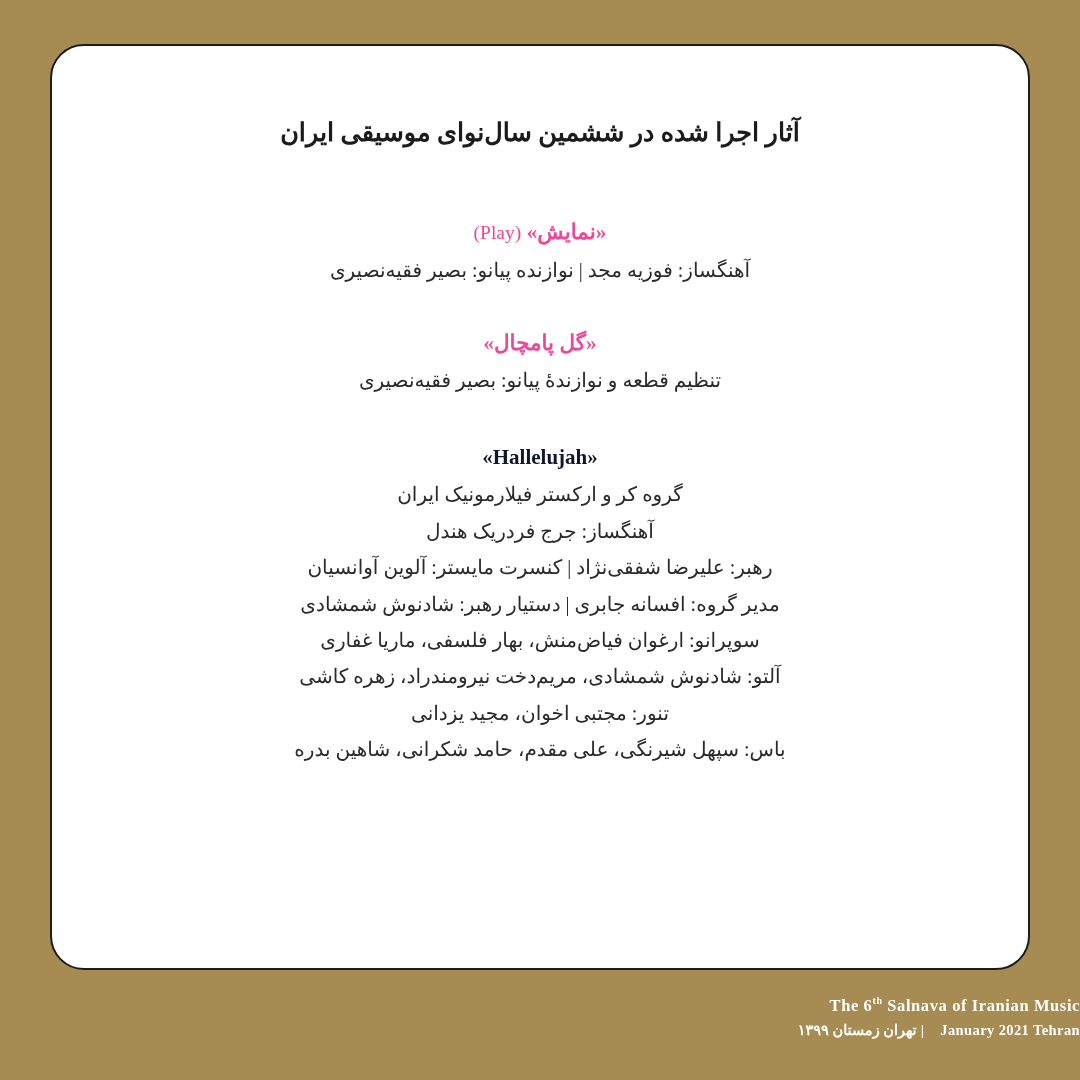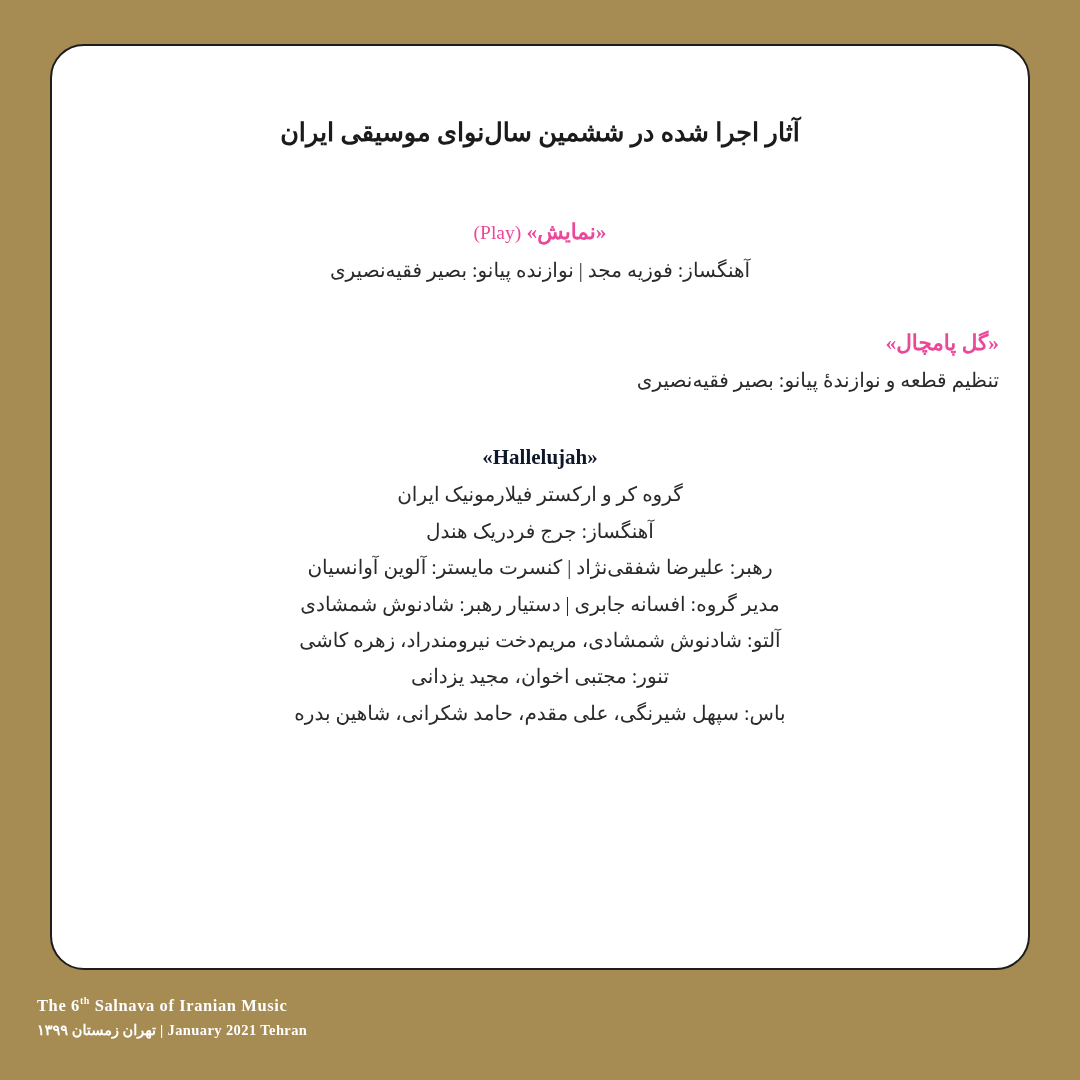--- a/index.html
+++ b/index.html
@@ -36,7 +36,7 @@
     overflow: hidden;
   }
   .card-inner {
-    padding: 0 29px;
+    padding: 0 70px;
     box-sizing: border-box;
     width: 100%;
     text-align: center;

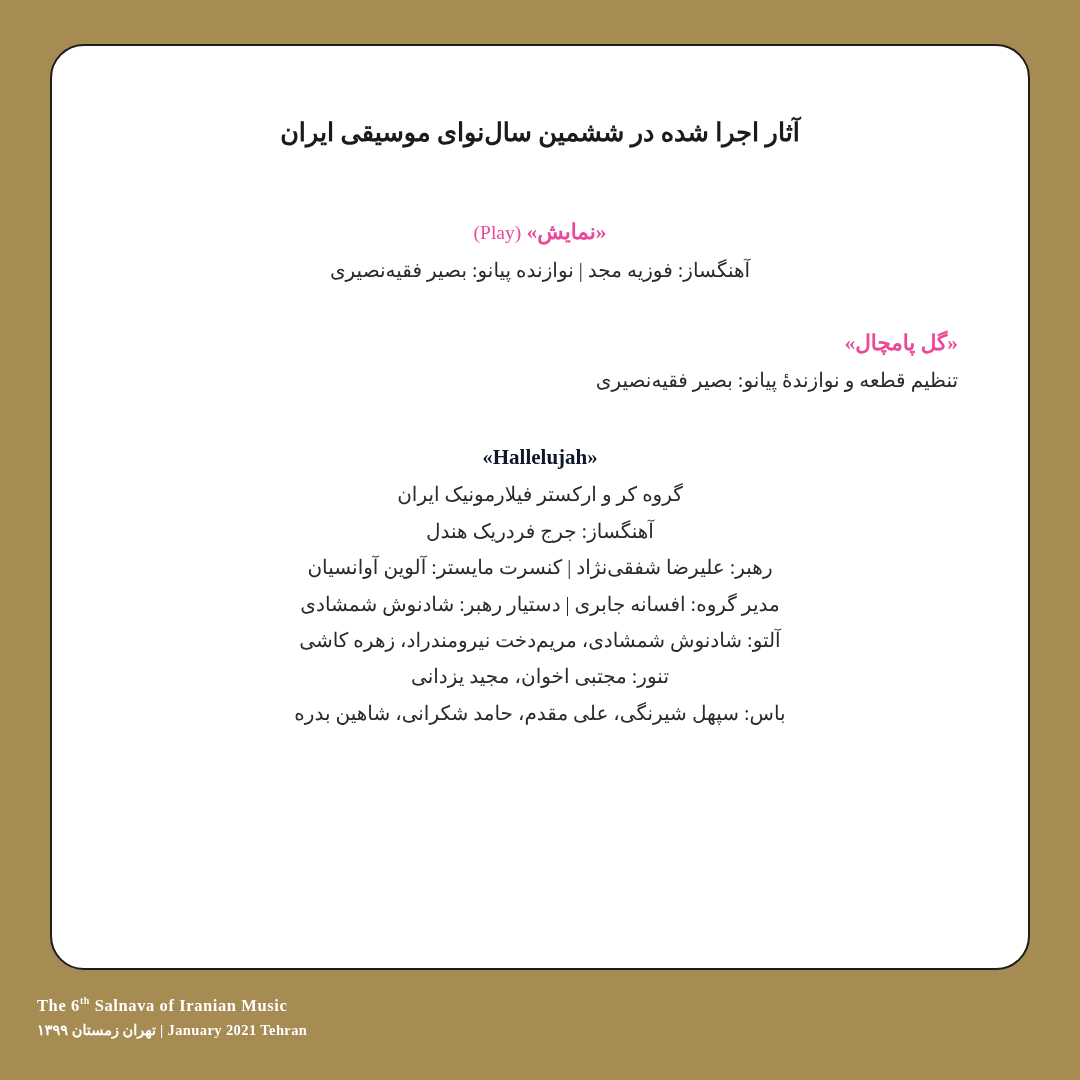--- a/index.html
+++ b/index.html
@@ -53,7 +53,7 @@
     margin-top: 0;
   }
   .block-1 { margin-top: 63px; }
-  .block-2 { margin-top: 40px; text-align: right; }
+  .block-2 { margin-top: 40px; }
   .block-3 { margin-top: 44px; }
 
   .piece-title {

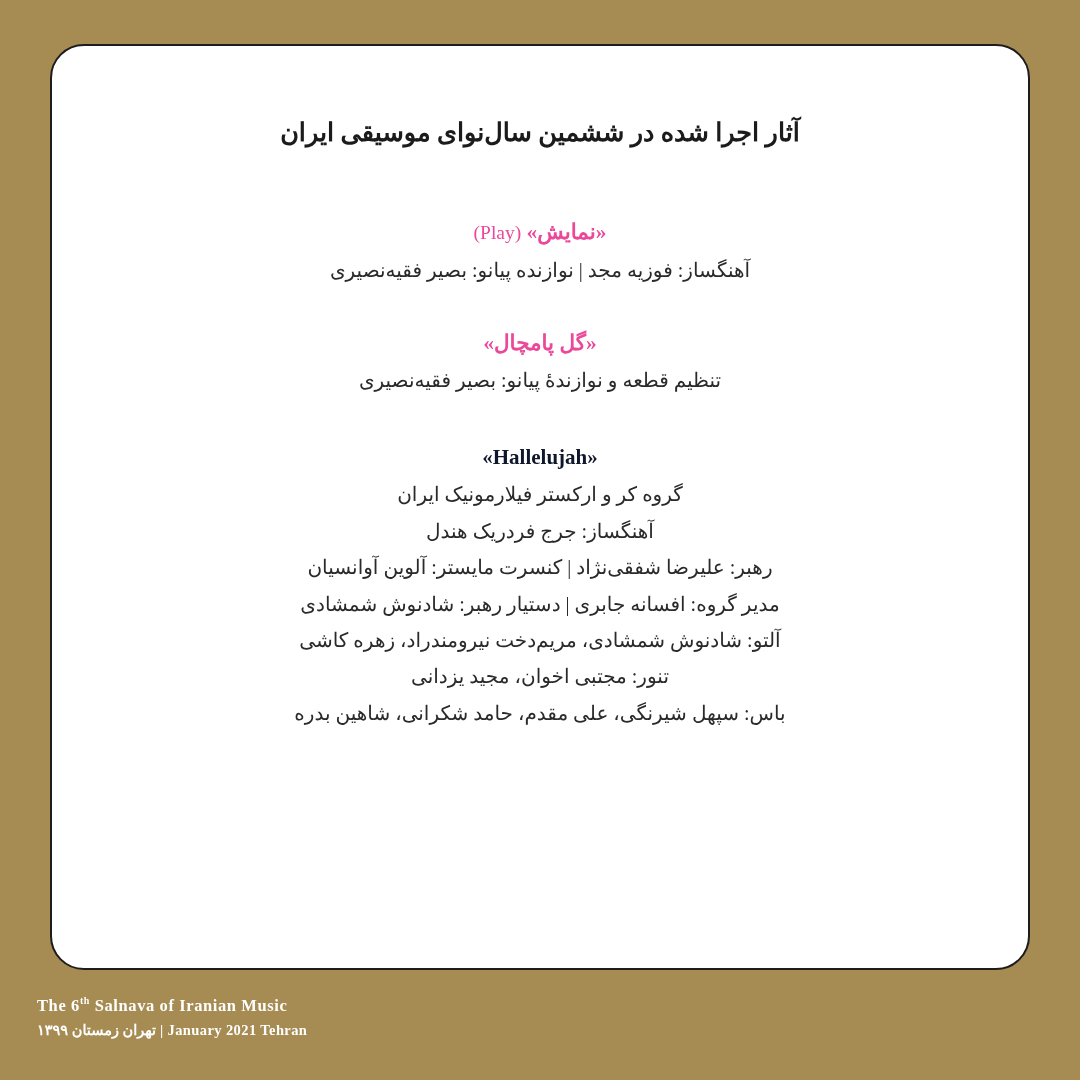--- a/index.html
+++ b/index.html
@@ -146,6 +146,7 @@
         <div class="credit">آهنگساز: جرج فردریک هندل</div>
         <div class="credit">رهبر: علیرضا شفقی‌نژاد | کنسرت مایستر: آلوین آوانسیان</div>
         <div class="credit">مدیر گروه: افسانه جابری | دستیار رهبر: شادنوش شمشادی</div>
+        <div class="credit">سوپرانو: ارغوان فیاض‌منش، بهار فلسفی، ماریا غفاری</div>
         <div class="credit">آلتو: شادنوش شمشادی، مریم‌دخت نیرومندراد، زهره کاشی</div>
         <div class="credit">تنور: مجتبی اخوان، مجید یزدانی</div>
         <div class="credit">باس: سپهل شیرنگی، علی مقدم، حامد شکرانی، شاهین بدره</div>

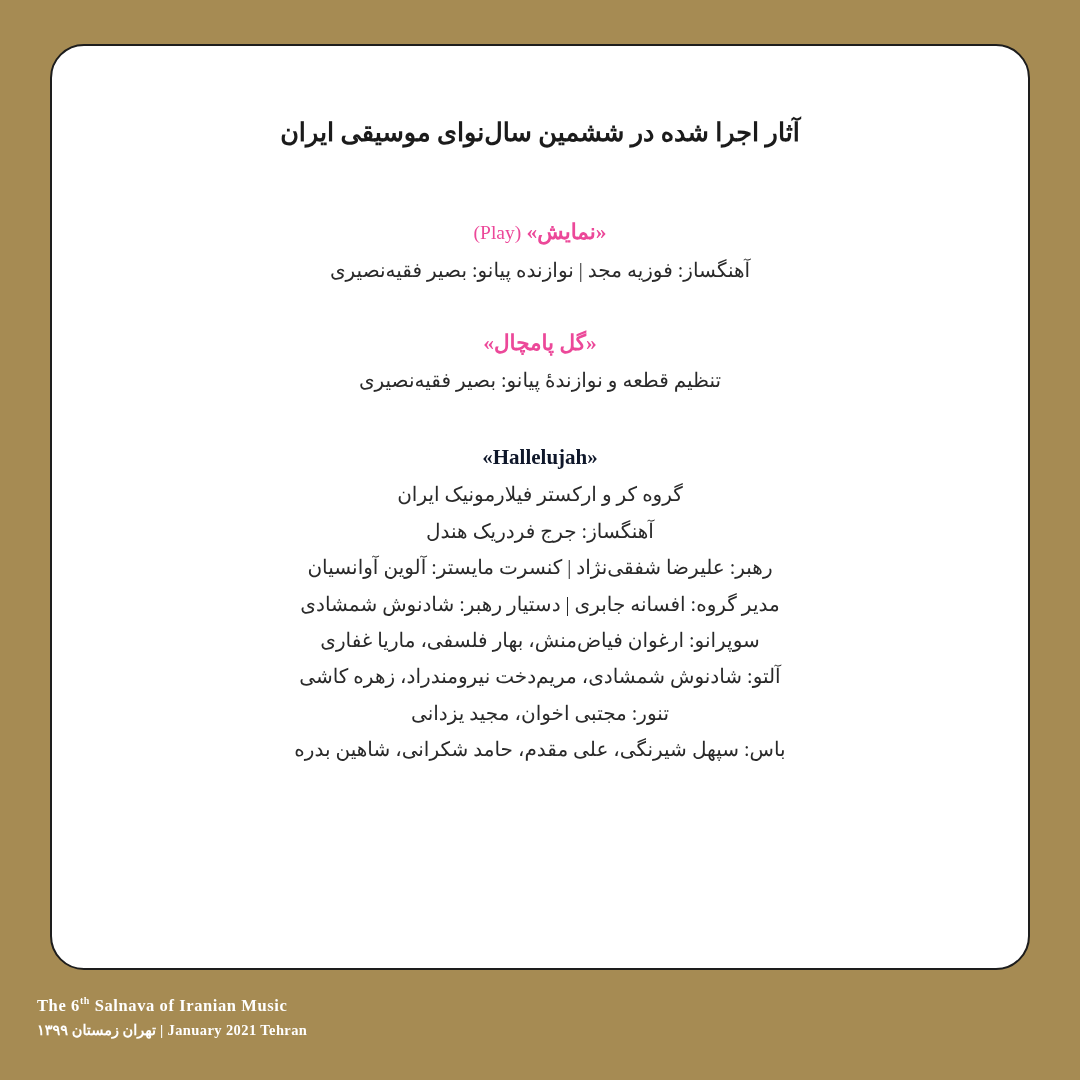--- a/index.html
+++ b/index.html
@@ -84,7 +84,7 @@
     left: 0;
     right: 0;
     bottom: 38px;
-    text-align: left;
+    text-align: right;
     color: #ffffff;
     padding-left: 37px;
   }

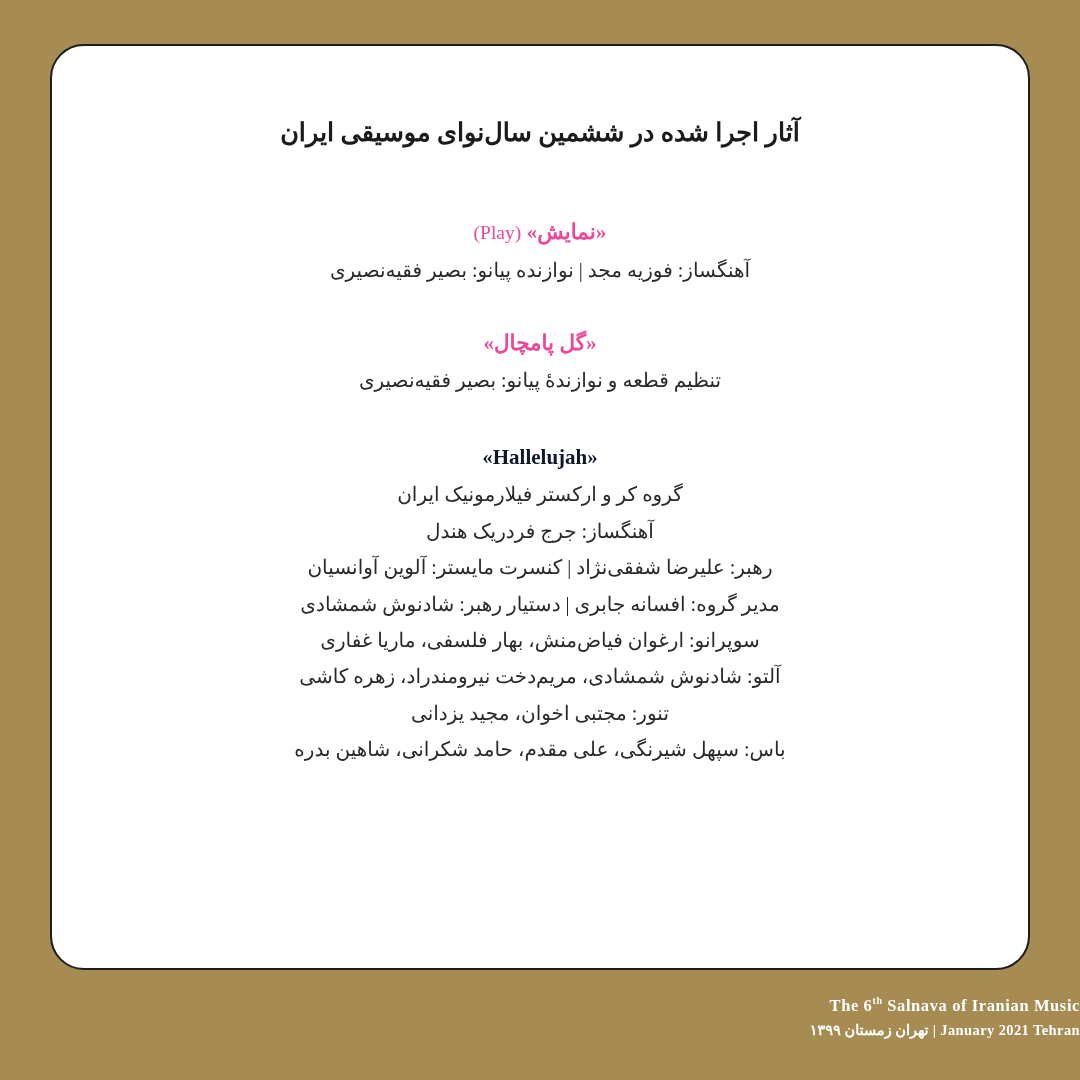--- a/index.html
+++ b/index.html
@@ -110,6 +110,7 @@
   .footer-line2 .ltr {
     direction: ltr;
     unicode-bidi: embed;
+    margin-left: 12px;
   }
   .footer-line2 .bar {
     padding: 0 4px;

